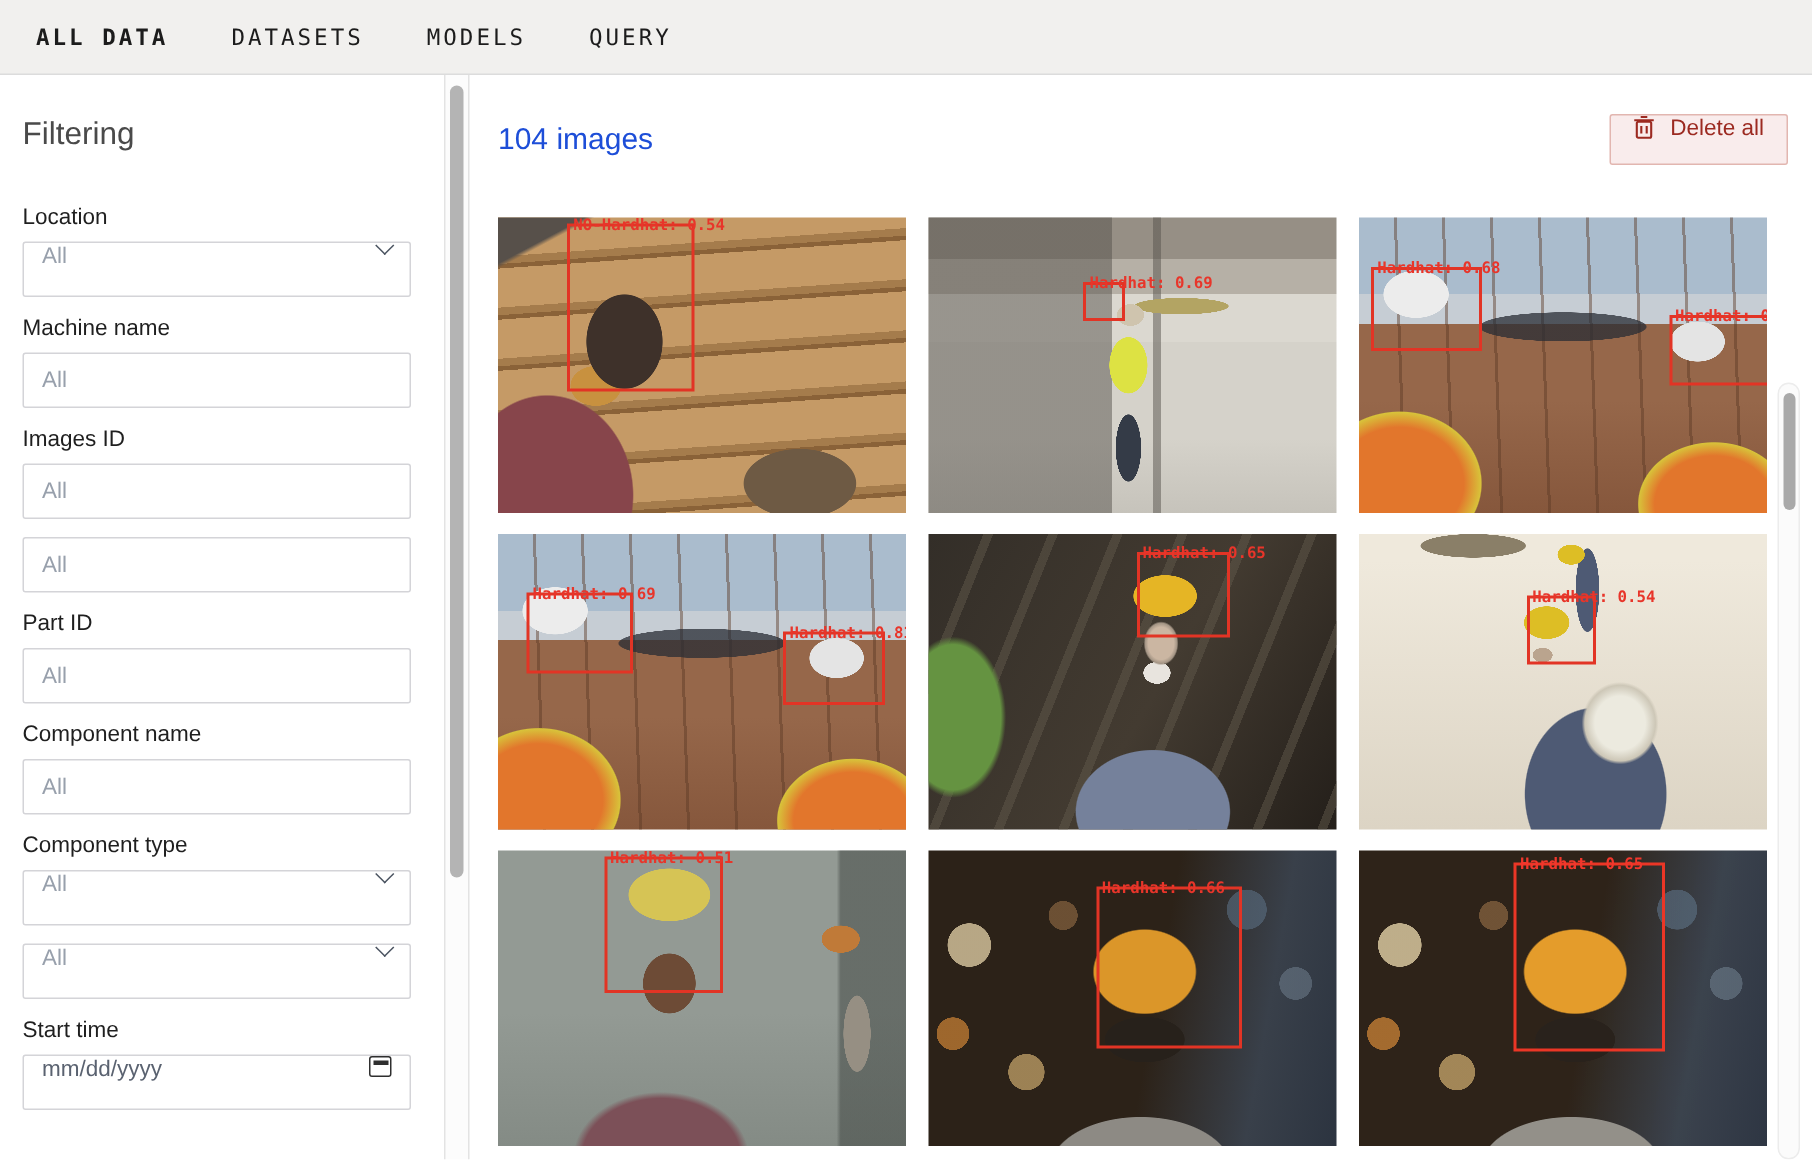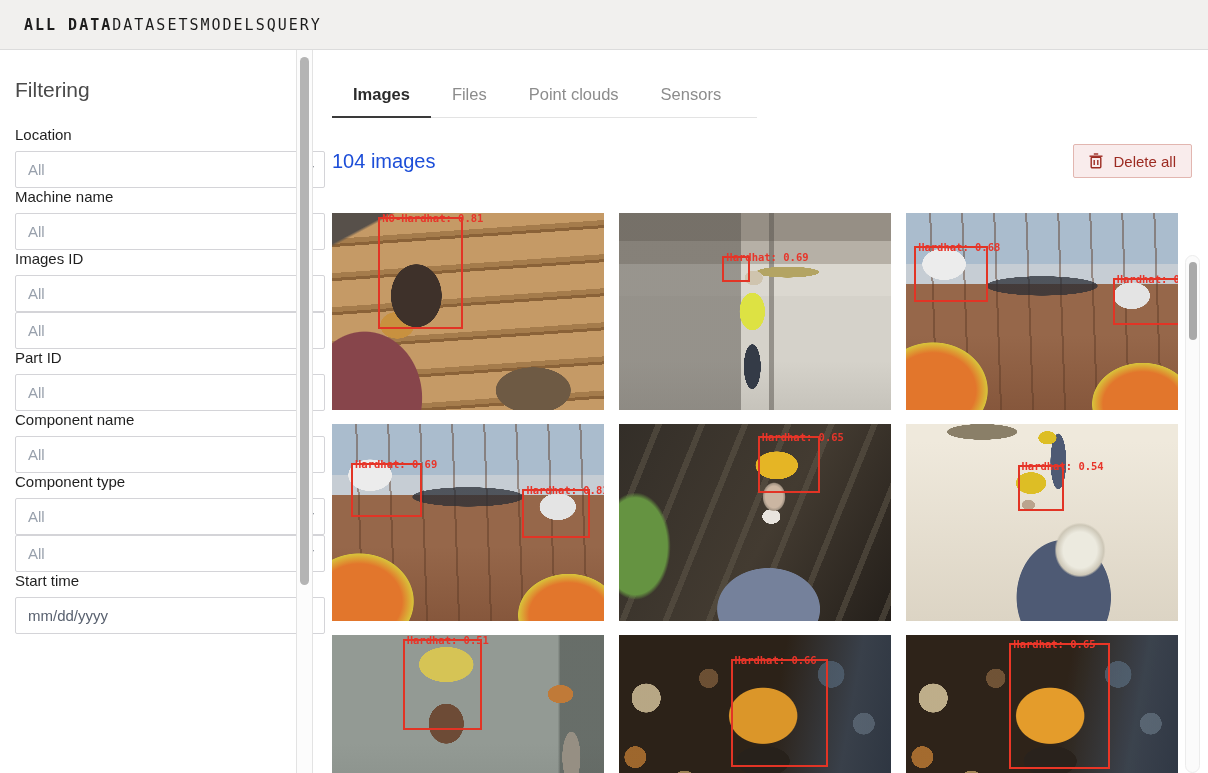--- a/index.html
+++ b/index.html
@@ -8,7 +8,7 @@
 
   
   .topnav { height:50px; background:#f1f0ee; border-bottom:1px solid #dcdcdc;
-    display:flex; align-items:center; padding-left:24px;
+    display:flex; align-items:center; gap:42px; padding-left:24px;
     font-family:"DejaVu Sans Mono", monospace; font-size:15px; letter-spacing:2px; color:#1c1c1c; }
   .topnav a { text-decoration:none; color:#1c1c1c; cursor:pointer; }
   .topnav a.active { font-weight:bold; }

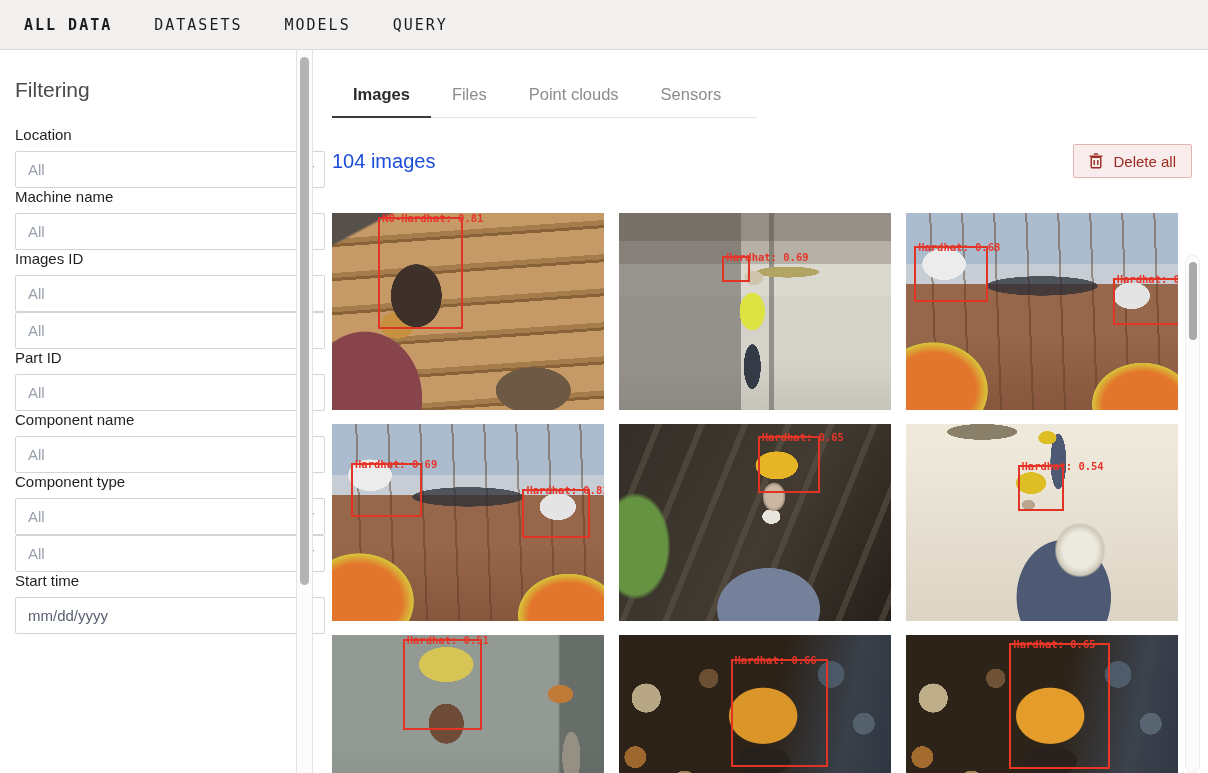--- a/index.html
+++ b/index.html
@@ -17,7 +17,7 @@
 
   
   .sidebar { width:296px; padding:28px 20px 0 15px; background:#fff; }
-  .sidebar h2 { font-size:21px; font-weight:400; color:#4a4a4a; margin-bottom:24px; }
+  .sidebar h2 { font-size:21px; font-weight:400; color:#4a4a4a; margin-bottom:34px; }
   .fgroup { }
   .fgroup label { display:block; font-size:15px; color:#1f1f1f; margin-bottom:8px; }
   .control { width:310px; height:37px; border:1px solid #d4d4d8; border-radius:2px;

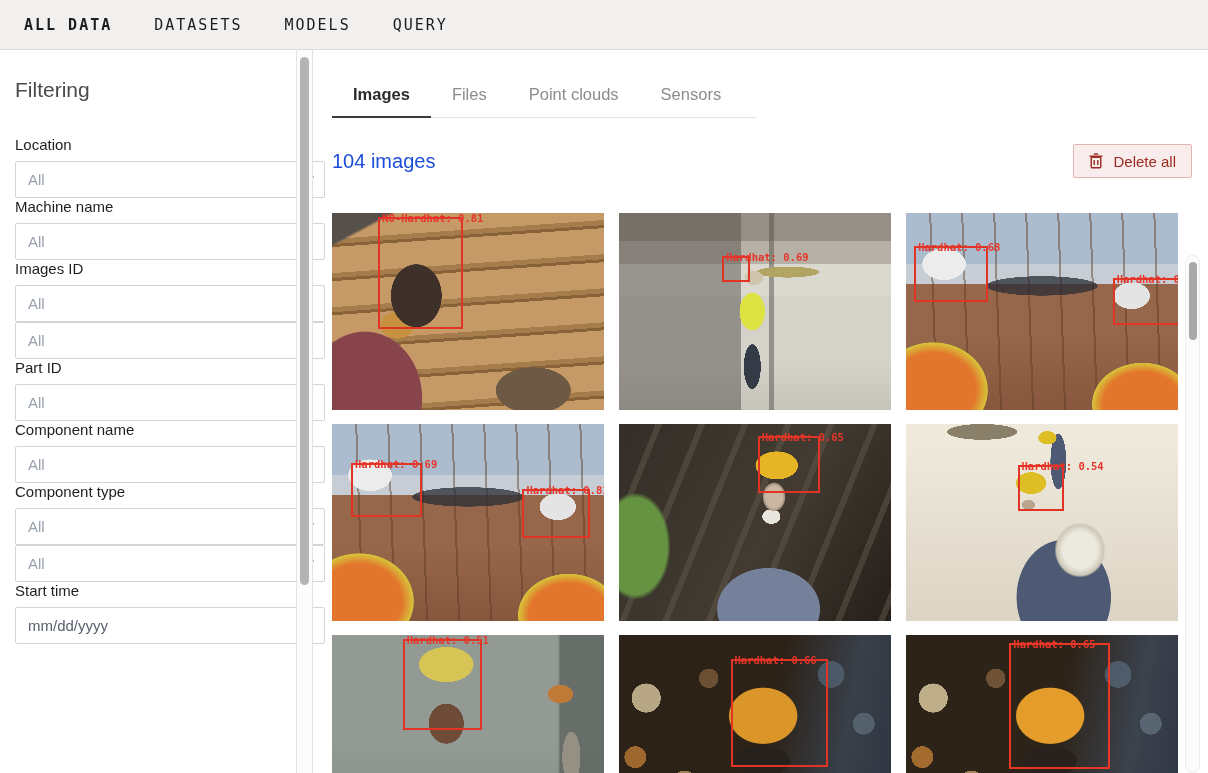--- a/index.html
+++ b/index.html
@@ -216,12 +216,6 @@
   </div>
 
   <main class="main">
-    <div class="tabbar">
-      <div class="tab active">Images</div>
-      <div class="tab">Files</div>
-      <div class="tab">Point clouds</div>
-      <div class="tab">Sensors</div>
-    </div>
 
     <div class="countrow">
       <div class="count">104 images</div>

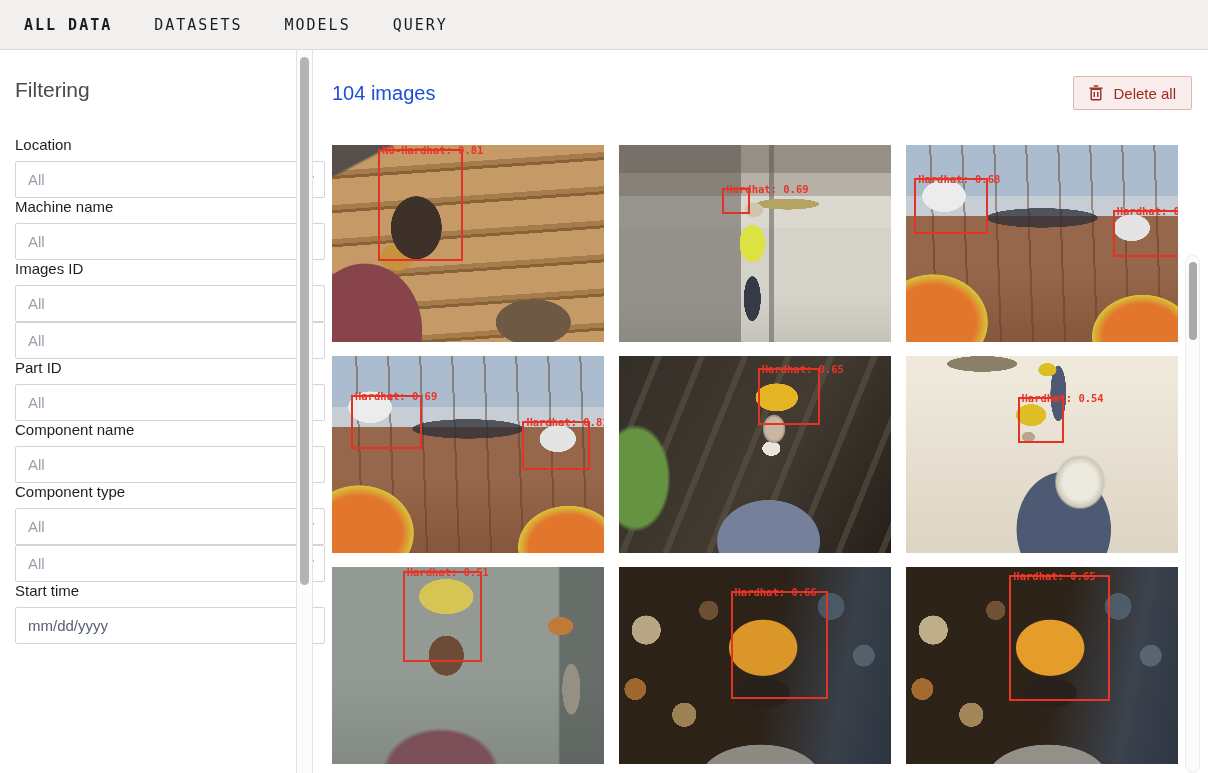--- a/index.html
+++ b/index.html
@@ -49,7 +49,7 @@
   .countrow { margin-top:26px; display:flex; align-items:center; justify-content:space-between;
     padding-right:16px; }
   .count { font-size:20px; font-weight:500; color:#1d4ed8; }
-  .delete-btn { display:flex; align-items:center; gap:10px; height:34px; padding:0 15px;
+  .delete-btn { display:flex; gap:10px; height:34px; padding:0 15px;
     background:#f9ecec; border:1px solid #e2b6b0; border-radius:2px; color:#9c2a21;
     font-size:15px; font-family:"Liberation Sans", sans-serif; cursor:pointer; }
 

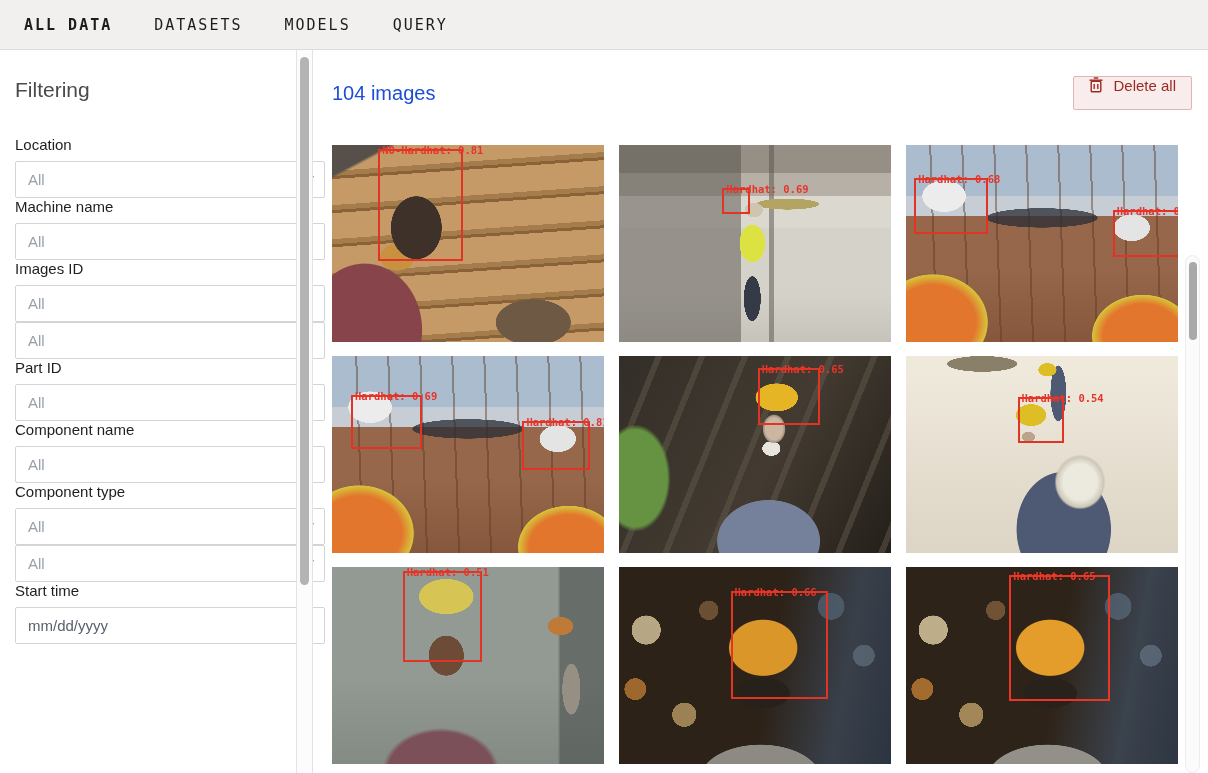--- a/index.html
+++ b/index.html
@@ -18,7 +18,7 @@
   
   .sidebar { width:296px; padding:28px 20px 0 15px; background:#fff; }
   .sidebar h2 { font-size:21px; font-weight:400; color:#4a4a4a; margin-bottom:34px; }
-  .fgroup { }
+  .fgroup { margin-bottom:12px; }
   .fgroup label { display:block; font-size:15px; color:#1f1f1f; margin-bottom:8px; }
   .control { width:310px; height:37px; border:1px solid #d4d4d8; border-radius:2px;
     background:#fff; display:flex; align-items:center; padding:0 12px; font-size:15px; }

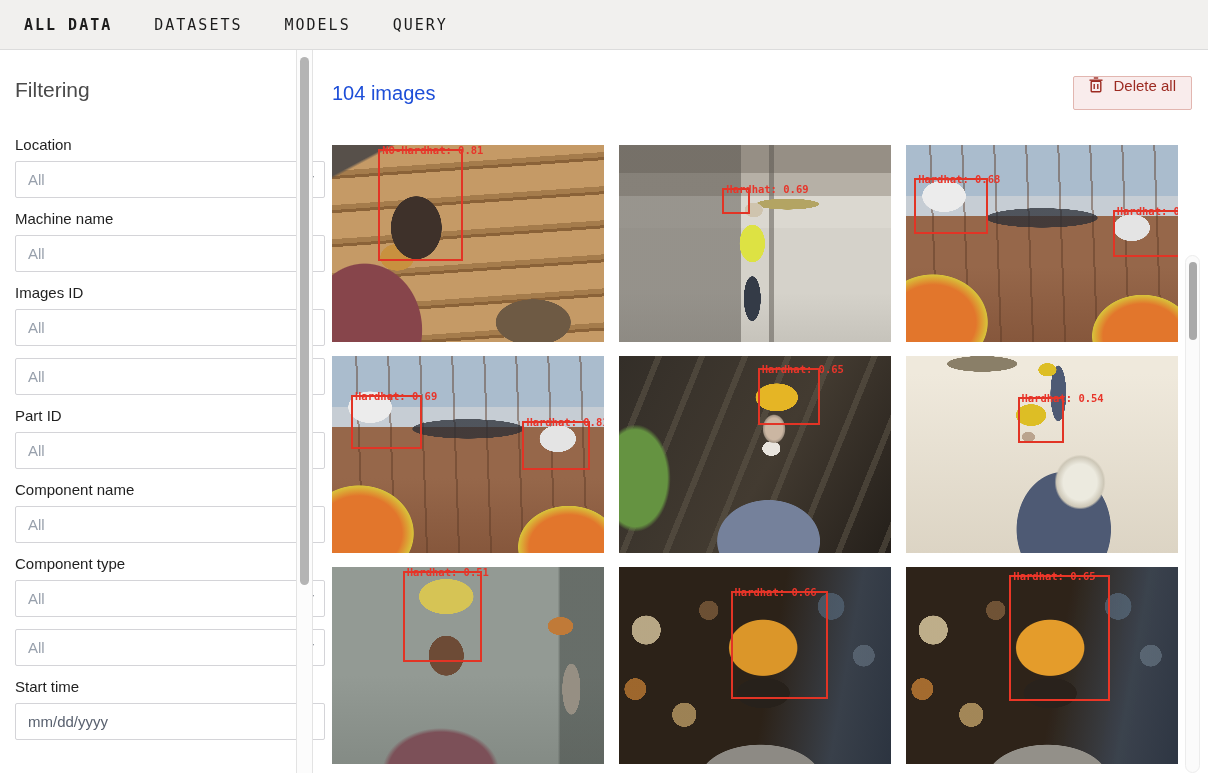--- a/index.html
+++ b/index.html
@@ -236,7 +236,7 @@
     <div class="grid">
         <div class="cell scene-logs">
           <div class="bbox" style="left: 17%; top: 2%; width: 31%; height: 57%;">
-            <span class="bbox-label">NO-Hardhat: 0.81</span>
+            <span class="bbox-label">NO-Hardhat: 0.54</span>
           </div>
         </div>
         <div class="cell scene-hall">

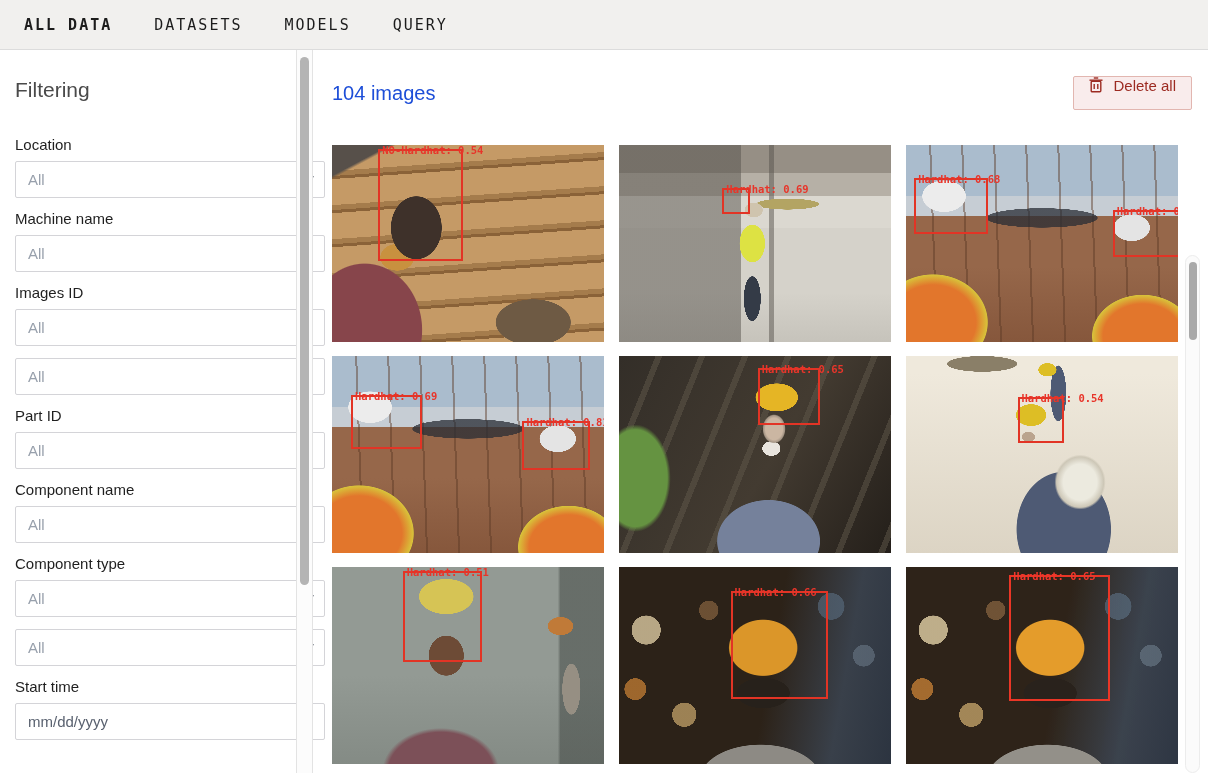--- a/index.html
+++ b/index.html
@@ -20,8 +20,8 @@
   .sidebar h2 { font-size:21px; font-weight:400; color:#4a4a4a; margin-bottom:34px; }
   .fgroup { margin-bottom:12px; }
   .fgroup label { display:block; font-size:15px; color:#1f1f1f; margin-bottom:8px; }
-  .control { width:310px; height:37px; border:1px solid #d4d4d8; border-radius:2px;
-    background:#fff; display:flex; align-items:center; padding:0 12px; font-size:15px; }
+  .control { width:259px; height:37px; border:1px solid #d4d4d8; border-radius:2px;
+    background:#fff; display:flex; padding:0 12px; font-size:15px; }
   .control input { border:none; outline:none; width:100%; font-size:15px;
     font-family:"Liberation Sans", sans-serif; color:#333; background:transparent; }
   .control input::placeholder, .ph { color:#98a0ac; }

